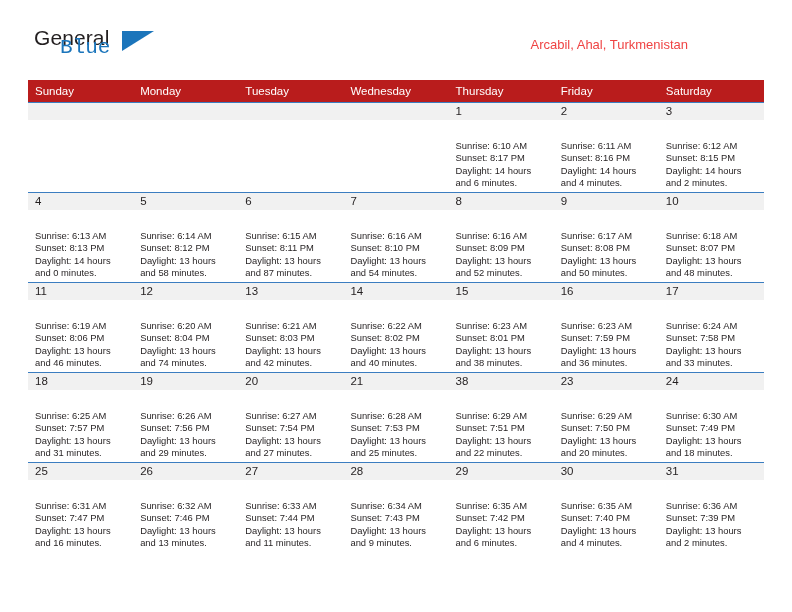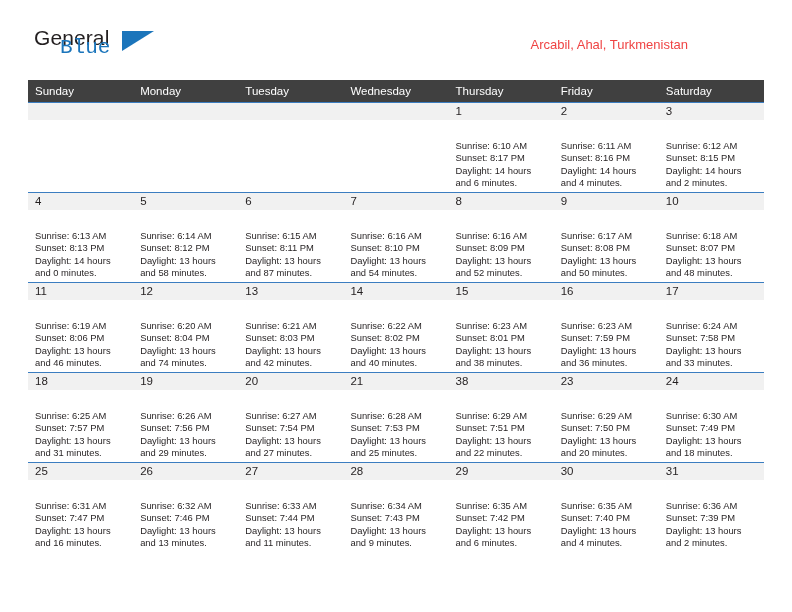--- a/index.html
+++ b/index.html
@@ -90,7 +90,7 @@
     margin-top: 6px;
   }
   .calendar th {
-    background: #404040;
+    background: #b91c1c;
     color: #ffffff;
     font-size: 11.5px;
     font-weight: normal;

